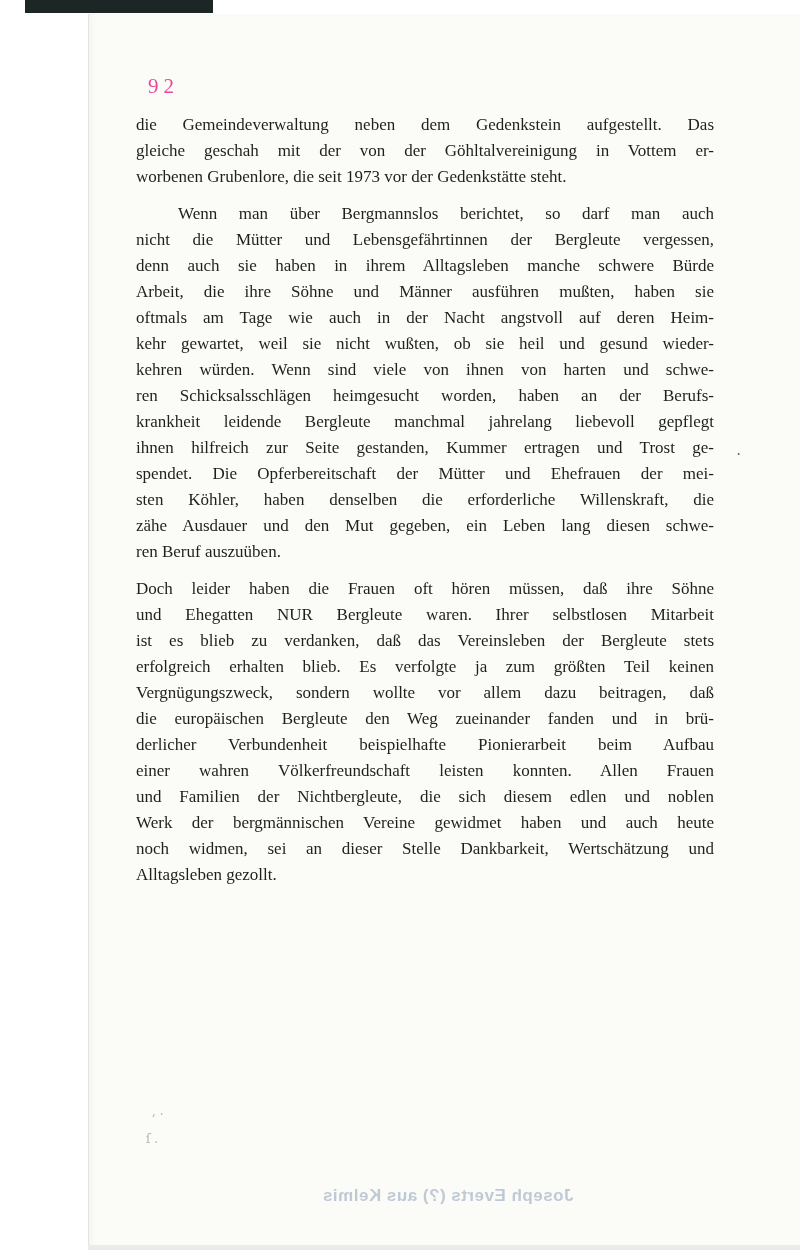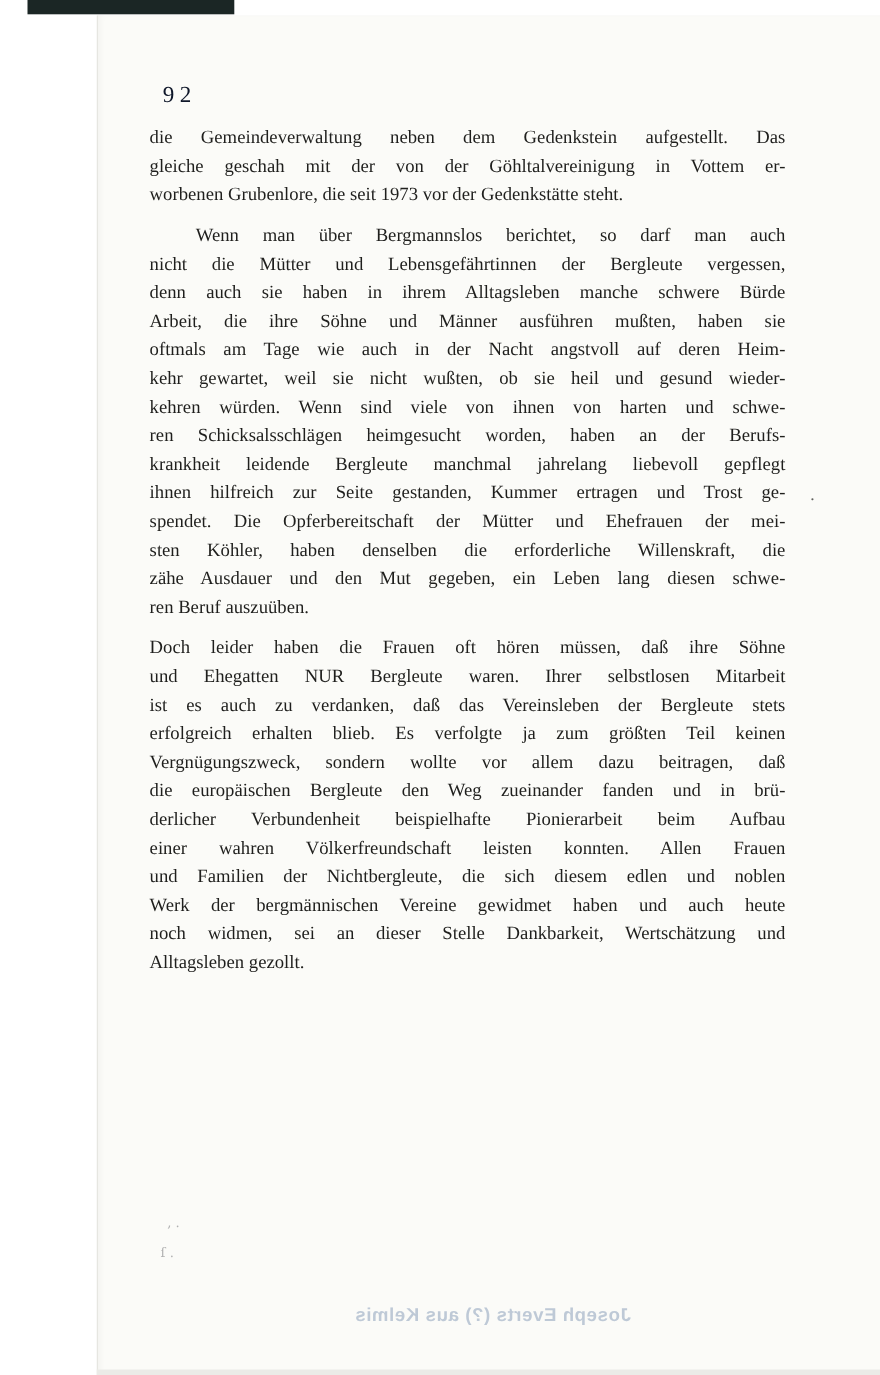--- a/index.html
+++ b/index.html
@@ -34,7 +34,7 @@
     left: 148px; top: 74px;
     font-size: 21px;
     letter-spacing: 5px;
-    color: #0f172a;
+    color: #ec4899;
   }
   .content {
     position: absolute;

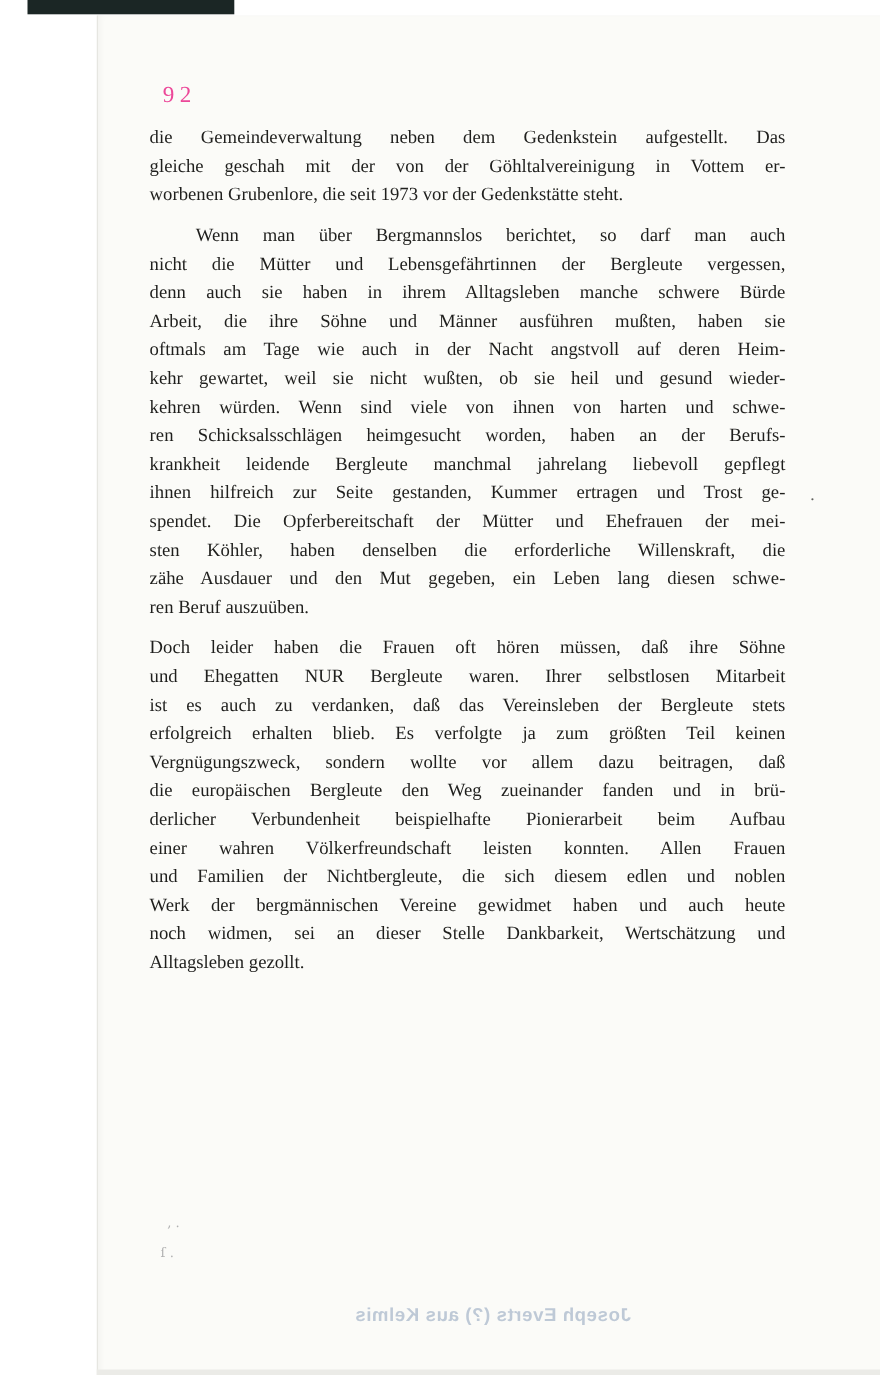--- a/index.html
+++ b/index.html
@@ -117,7 +117,7 @@
   <div class="para">
       <div class="line">Doch leider haben die Frauen oft hören müssen, daß ihre Söhne</div>
       <div class="line">und Ehegatten NUR Bergleute waren. Ihrer selbstlosen Mitarbeit</div>
-      <div class="line">ist es auch zu verdanken, daß das Vereinsleben der Bergleute stets</div>
+      <div class="line">ist es blieb zu verdanken, daß das Vereinsleben der Bergleute stets</div>
       <div class="line">erfolgreich erhalten blieb. Es verfolgte ja zum größten Teil keinen</div>
       <div class="line">Vergnügungszweck, sondern wollte vor allem dazu beitragen, daß</div>
       <div class="line">die europäischen Bergleute den Weg zueinander fanden und in brü-</div>

